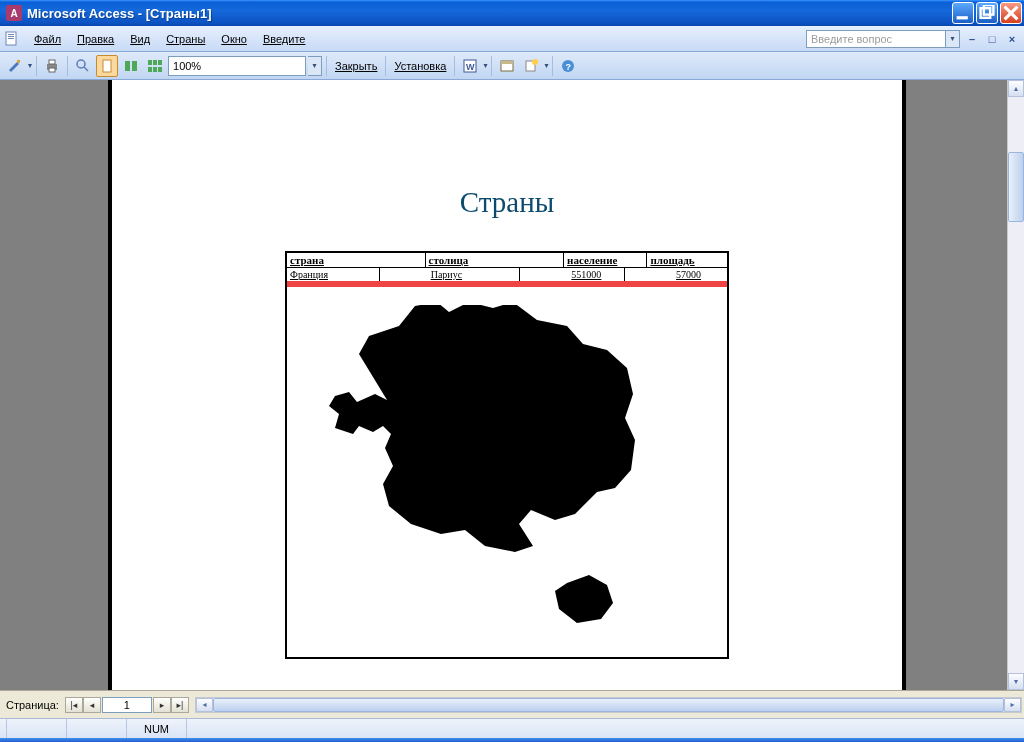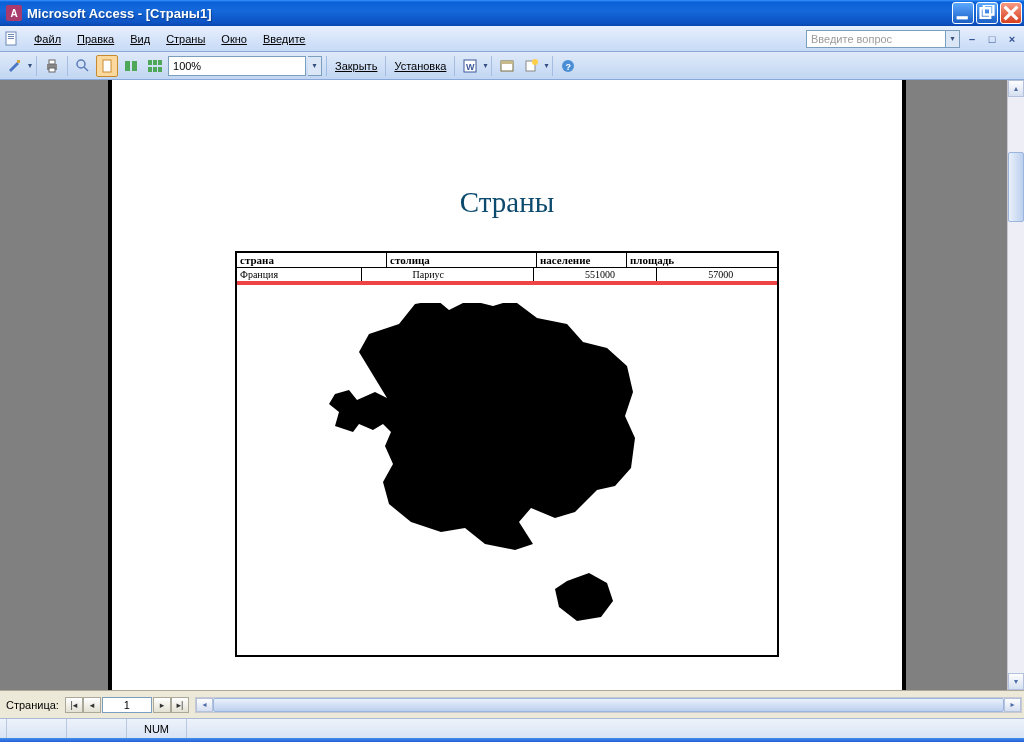--- a/index.html
+++ b/index.html
@@ -154,9 +154,10 @@
 }
 .report-table {
   margin: 32px auto 18px auto;
-  width: 544px;
+  width: 444px;
   border: 2px solid #000;
   border-collapse: collapse;
+  text-decoration: underline;
 }
 .rt-head { display:flex; border-bottom:1px solid #000; }
 .rt-row { display:flex; border-bottom:4px solid #ef4444;gap:48px; }

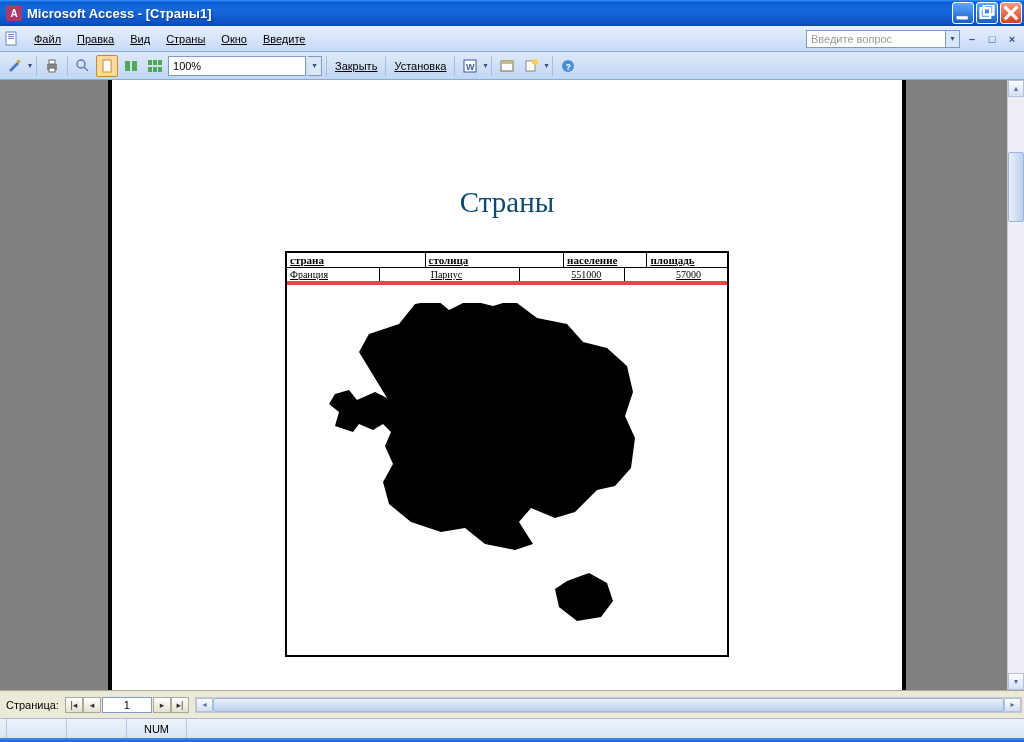--- a/index.html
+++ b/index.html
@@ -160,7 +160,7 @@
   text-decoration: underline;
 }
 .rt-head { display:flex; border-bottom:1px solid #000; }
-.rt-row { display:flex; border-bottom:4px solid #ef4444;gap:48px; }
+.rt-row { display:flex; border-bottom:6px solid #ef4444;gap:48px; }
 .rt-cell { padding:1px 3px; font-size:11px; font-family:"Times New Roman",serif; font-weight:bold;}
 .rt-cell.v { font-weight:normal; font-size:10px;}
 .c1{ width:150px; border-right:1px solid #000;}

